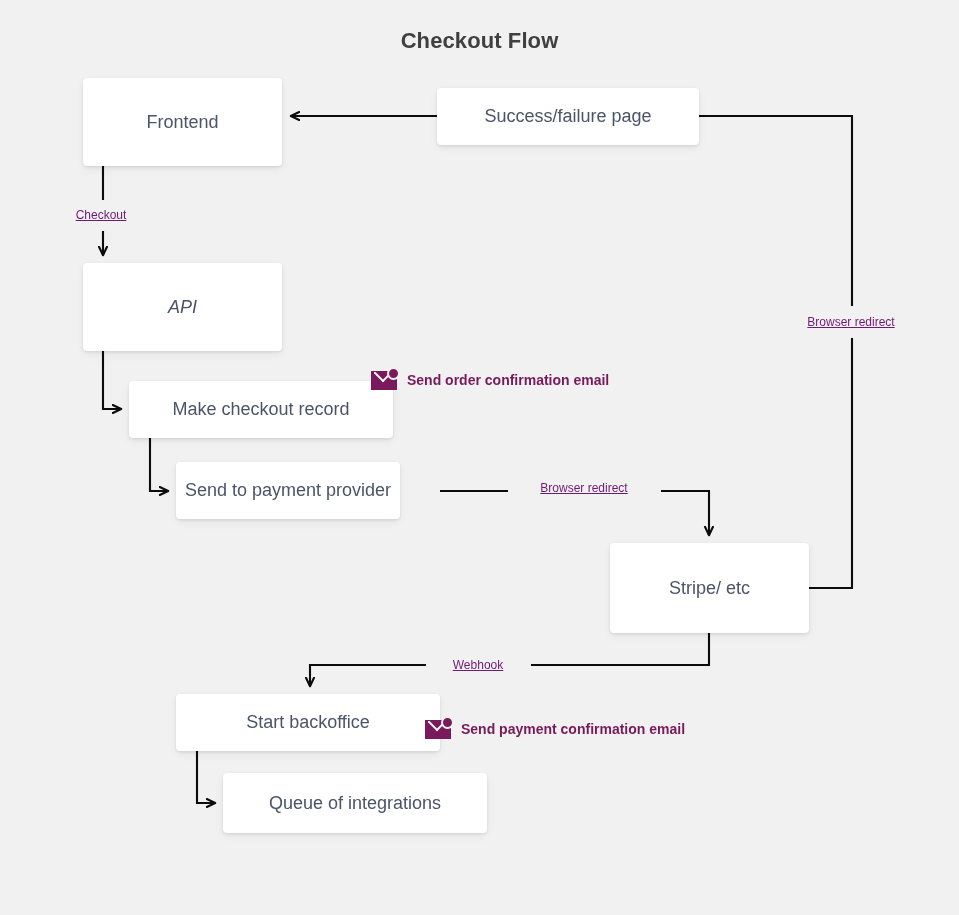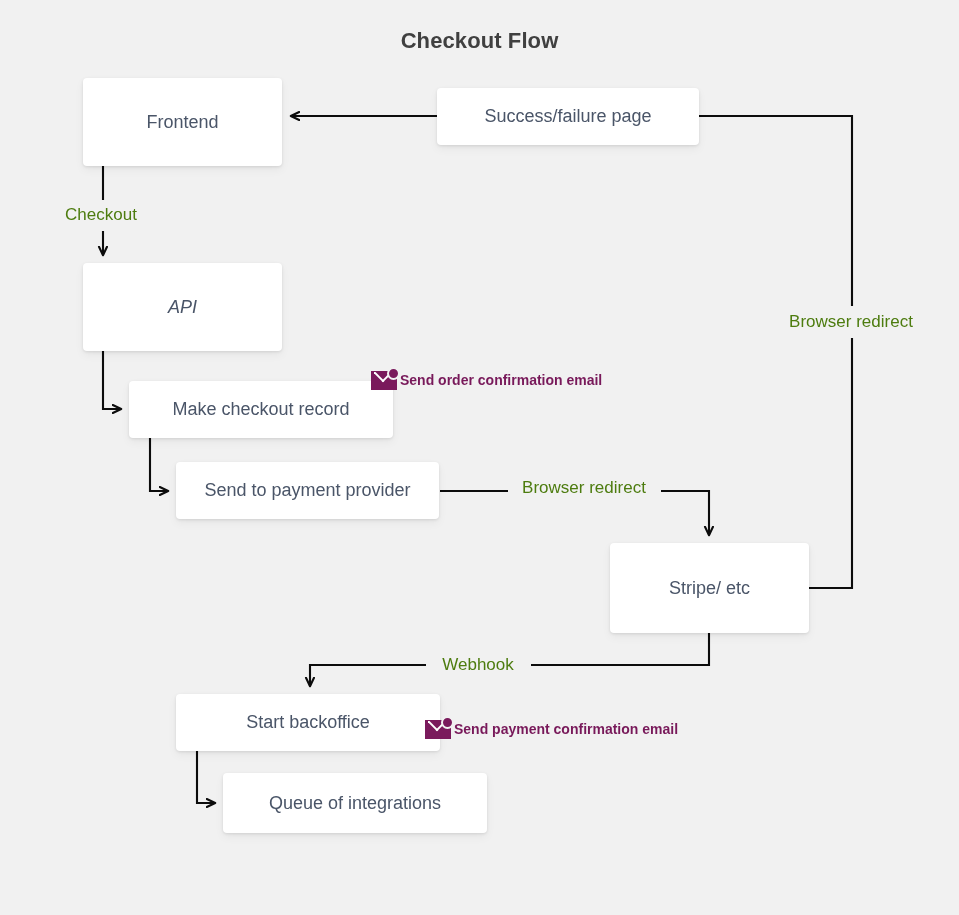--- a/index.html
+++ b/index.html
@@ -53,13 +53,14 @@
   }
   .edge-label {
     position: absolute;
-    color: #4d7c0f;
-    font-size: 17px;
+    color: #701a75;
+    font-size: 12px;
     background: #f1f1f1;
     padding: 0 7px;
     white-space: nowrap;
     z-index: 3;
     transform: translate(-50%, -50%);
+    text-decoration: underline;
   }
   .note {
     position: absolute;

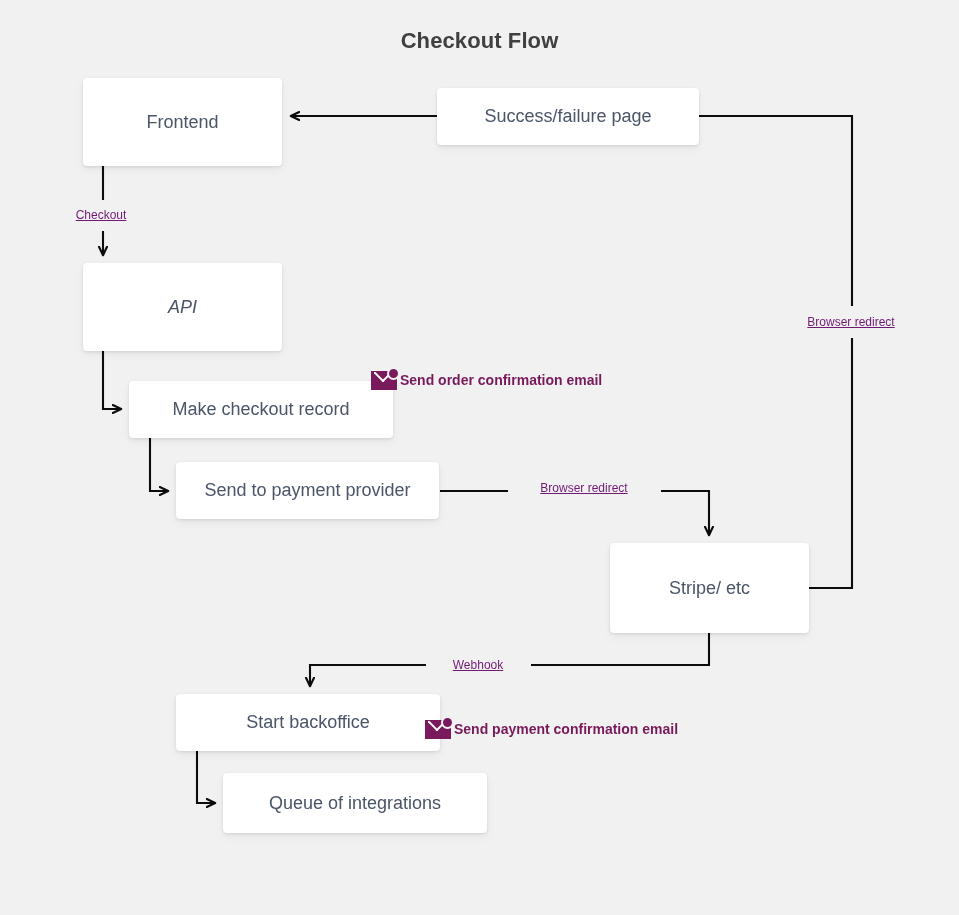--- a/index.html
+++ b/index.html
@@ -66,7 +66,7 @@
     position: absolute;
     display: flex;
     align-items: center;
-    gap: 1px;
+    gap: 8px;
     z-index: 4;
     white-space: nowrap;
   }

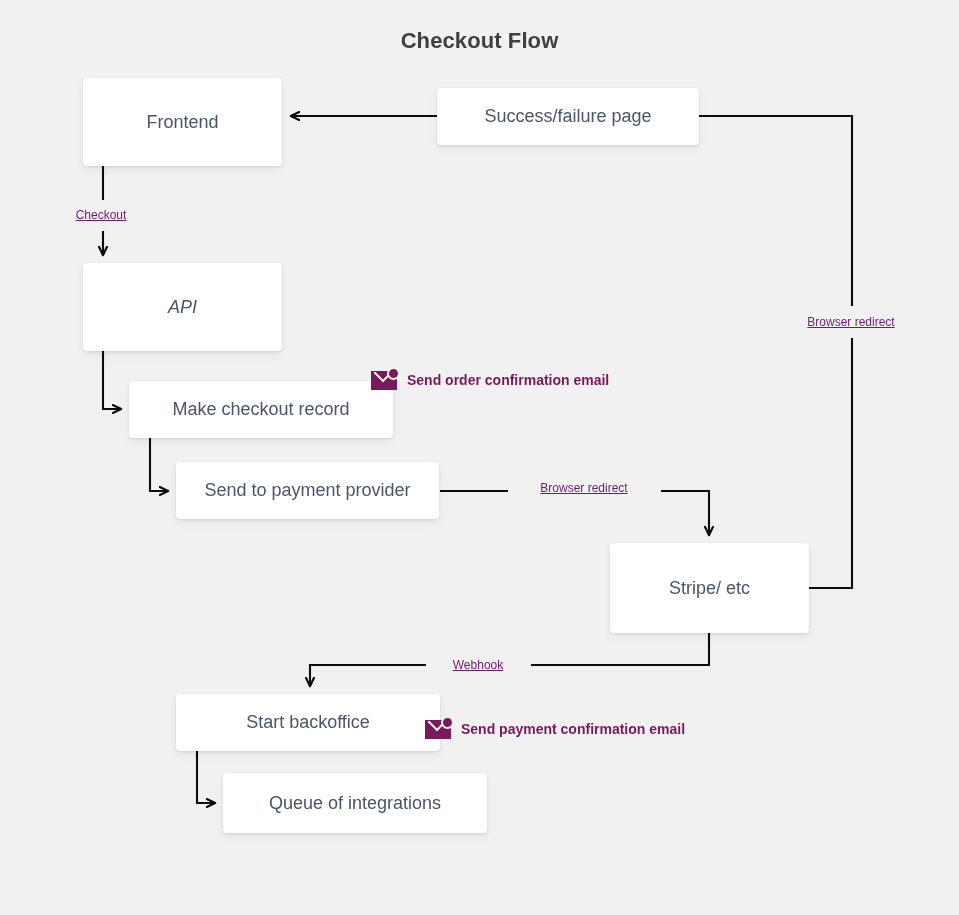--- a/index.html
+++ b/index.html
@@ -171,7 +171,7 @@
       <div class="node" style="left: 129px; top: 381px; width: 264px; height: 57px;">
         <span>Make checkout record</span>
       </div>
-      <div class="node" style="left: 176px; top: 462px; width: 263px; height: 57px;">
+      <div class="node" style="left: 176px; top: 462px; width: 224px; height: 57px;">
         <span>Send to payment provider</span>
       </div>
       <div class="node" style="left: 610px; top: 543px; width: 199px; height: 90px;">

